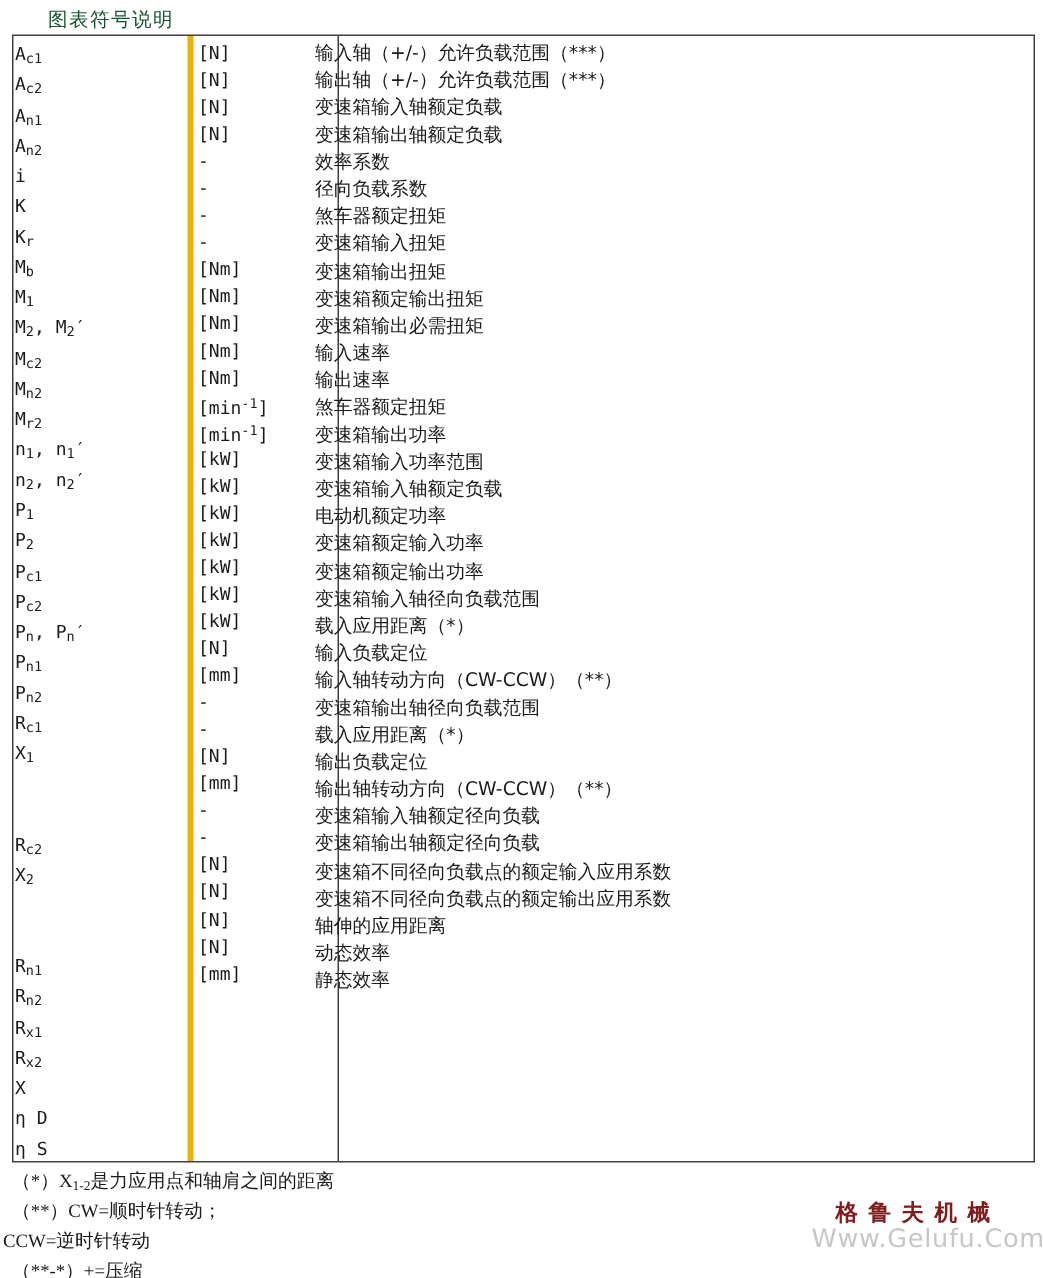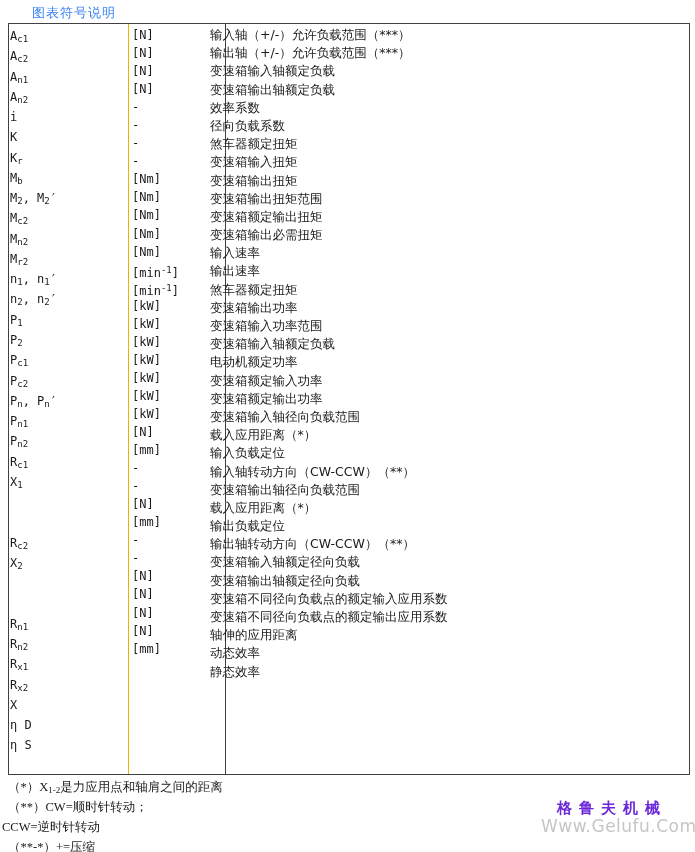--- a/index.html
+++ b/index.html
@@ -9,7 +9,7 @@
   }
   .title{
     position:absolute;left:32px;top:4px;font-size:13px;letter-spacing:1px;
-    color:#3b82f6;white-space:nowrap;
+    color:#14532d;white-space:nowrap;
   }
   .tbl{
     position:absolute;left:8px;top:23px;width:680px;height:750px;

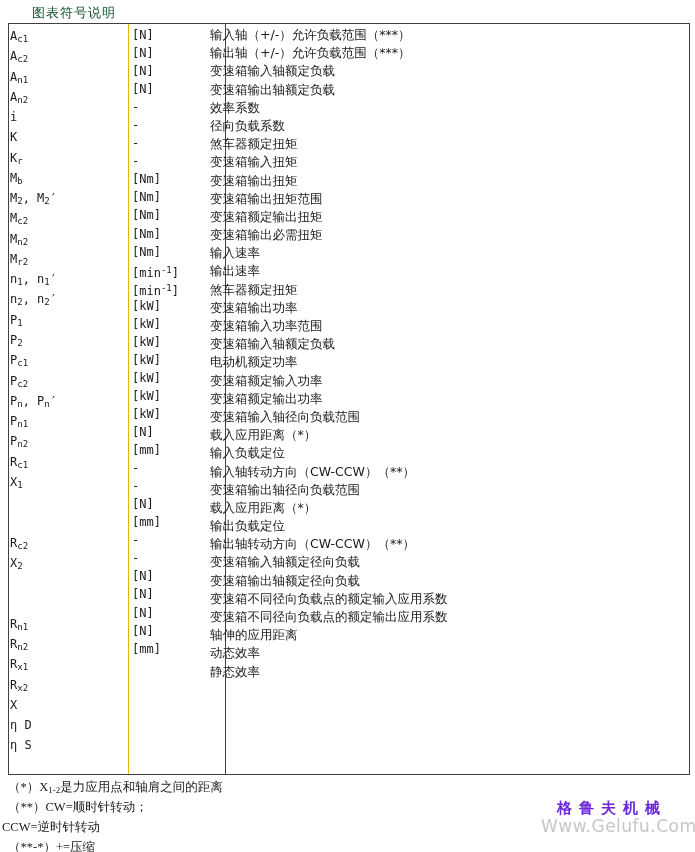--- a/index.html
+++ b/index.html
@@ -16,7 +16,7 @@
     border:1px solid #404040;box-sizing:content-box;background:#ffffff;
   }
   .col{position:absolute;top:0;height:100%;box-sizing:border-box;overflow:hidden;}
-  .col-sym{left:0;width:120px;border-right:1px solid #eab308;padding:2px 0 0 1px;}
+  .col-sym{left:0;width:120px;border-right:4px solid #eab308;padding:2px 0 0 1px;}
   .col-unit{left:120px;width:97px;border-right:1px solid #404040;padding:2px 0 0 3px;}
   .col-desc{left:199px;width:463px;padding:2px 0 0 2px;}
   .sym-row{

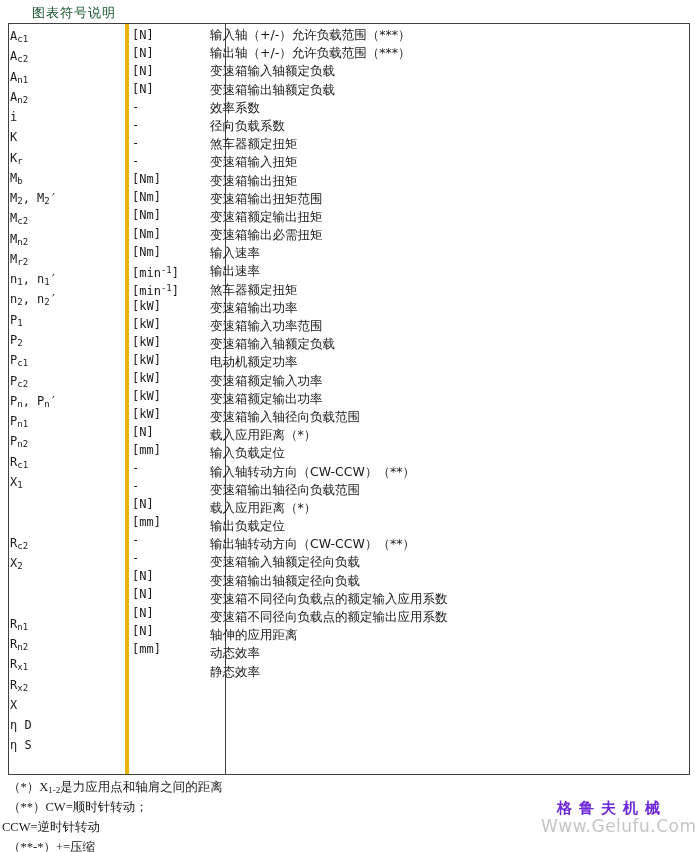--- a/index.html
+++ b/index.html
@@ -61,6 +61,7 @@
         <div class="sym-row">K</div>
         <div class="sym-row">K<sub>r</sub></div>
         <div class="sym-row">M<sub>b</sub></div>
+        <div class="sym-row">M<sub>1</sub></div>
         <div class="sym-row">M<sub>2</sub>, M<sub>2</sub>′</div>
         <div class="sym-row">M<sub>c2</sub></div>
         <div class="sym-row">M<sub>n2</sub></div>

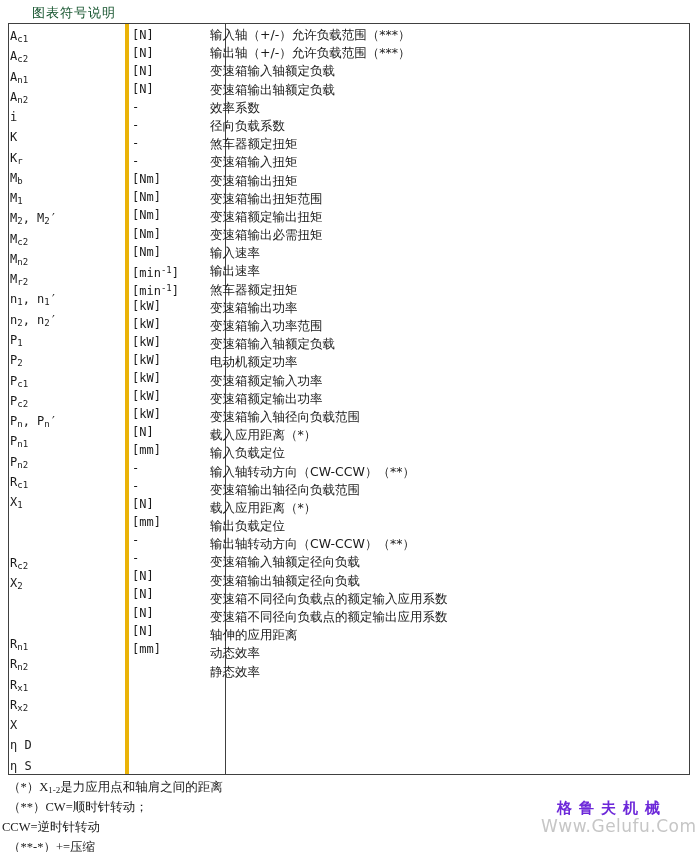--- a/index.html
+++ b/index.html
@@ -140,7 +140,6 @@
         <div class="desc-row">煞车器额定扭矩</div>
         <div class="desc-row">变速箱输入扭矩</div>
         <div class="desc-row">变速箱输出扭矩</div>
-        <div class="desc-row">变速箱输出扭矩范围</div>
         <div class="desc-row">变速箱额定输出扭矩</div>
         <div class="desc-row">变速箱输出必需扭矩</div>
         <div class="desc-row">输入速率</div>

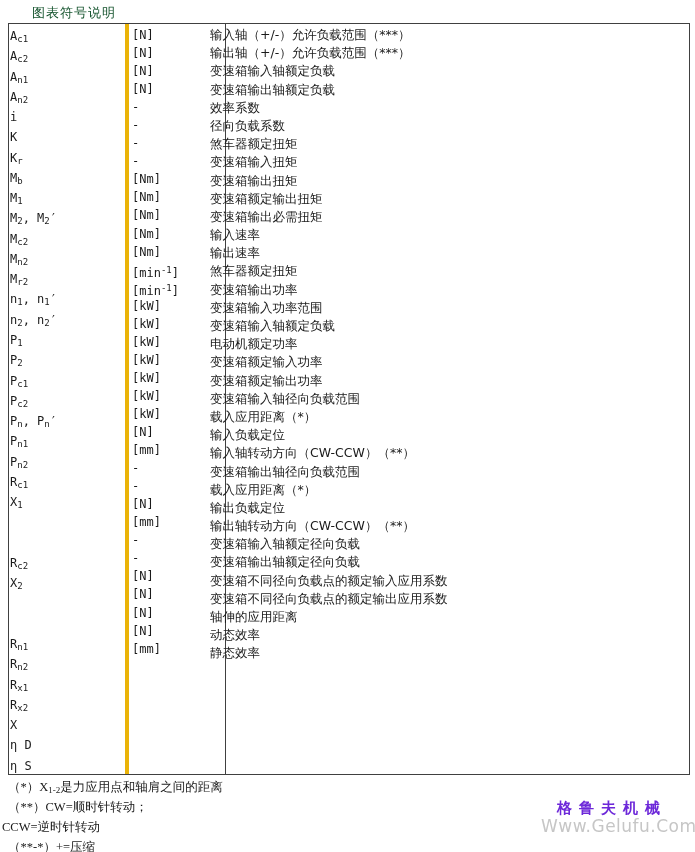--- a/index.html
+++ b/index.html
@@ -176,7 +176,7 @@
     <div class="fn">（**-*）+=压缩</div>
   </div>
 
-  <div class="wm-brand" style="color: #6d28d9;">格鲁夫机械</div>
+  <div class="wm-brand" style="color: #7f1d1d;">格鲁夫机械</div>
   <div class="wm-url" style="color: rgb(198, 198, 198);">Www.Gelufu.Com</div>
 
 </div>

